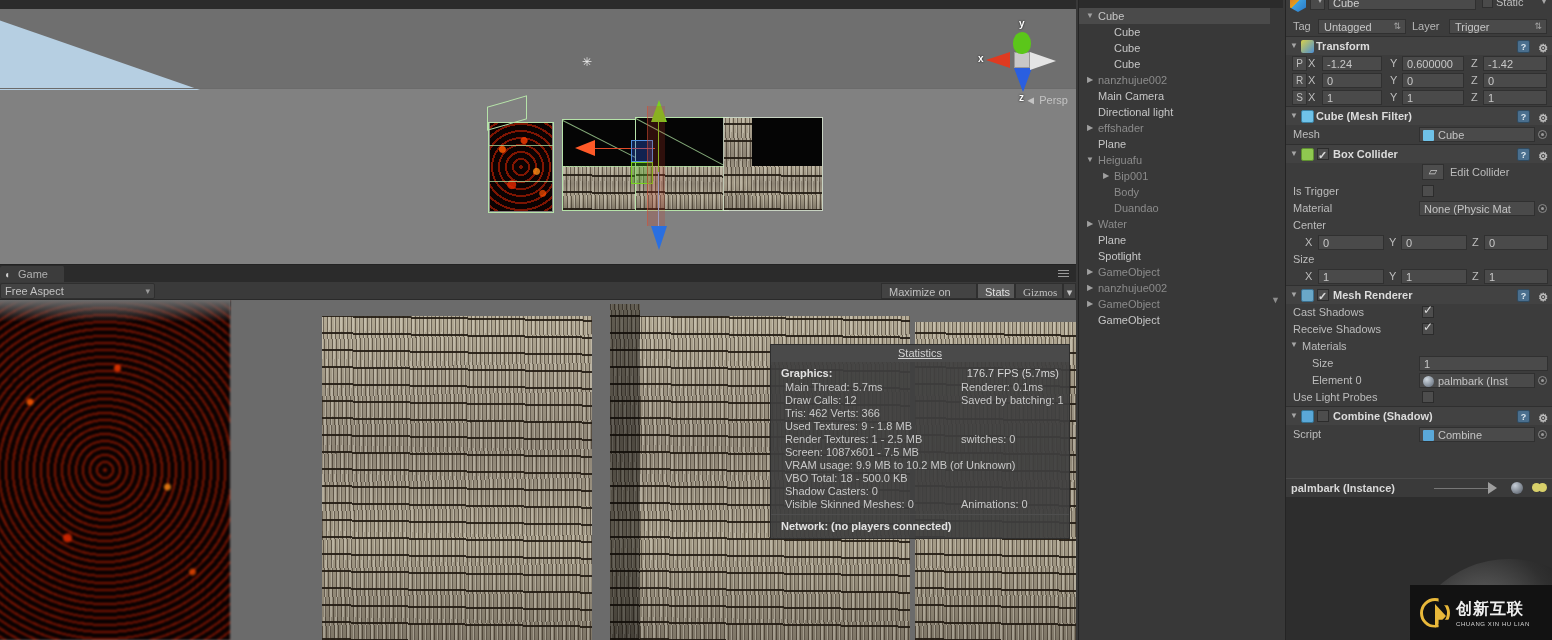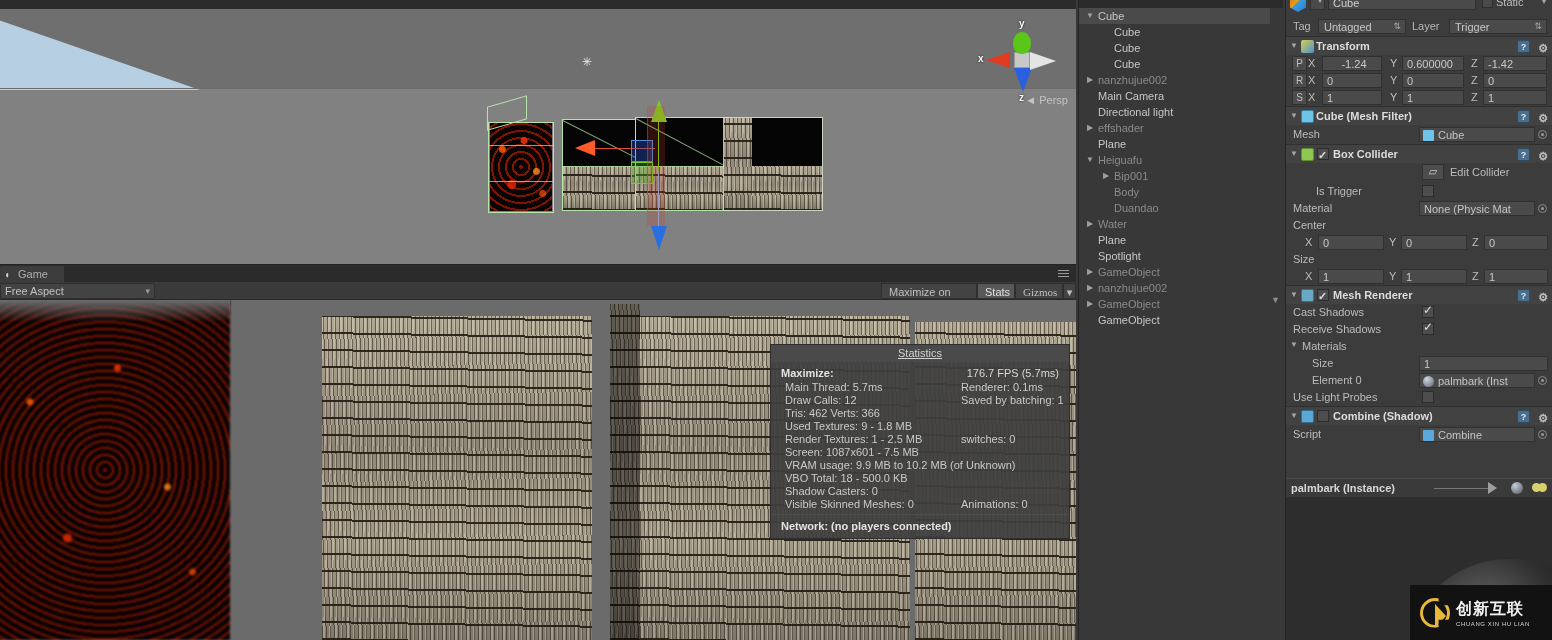--- a/index.html
+++ b/index.html
@@ -606,7 +606,7 @@
           <div class="frow">
             <span class="axisbtn" style="left: 6px;">P</span>
             <span class="axname" style="left: 22px;">X</span>
-            <div class="field" style="left: 36px; width: 60px; text-align: center;">-1.24</div>
+            <div class="field" style="left: 36px; width: 60px;">-1.24</div>
             <span class="axname" style="left: 104px;">Y</span>
             <div class="field" style="left: 116px; width: 62px;">0.600000</div>
             <span class="axname" style="left: 185px;">Z</span>

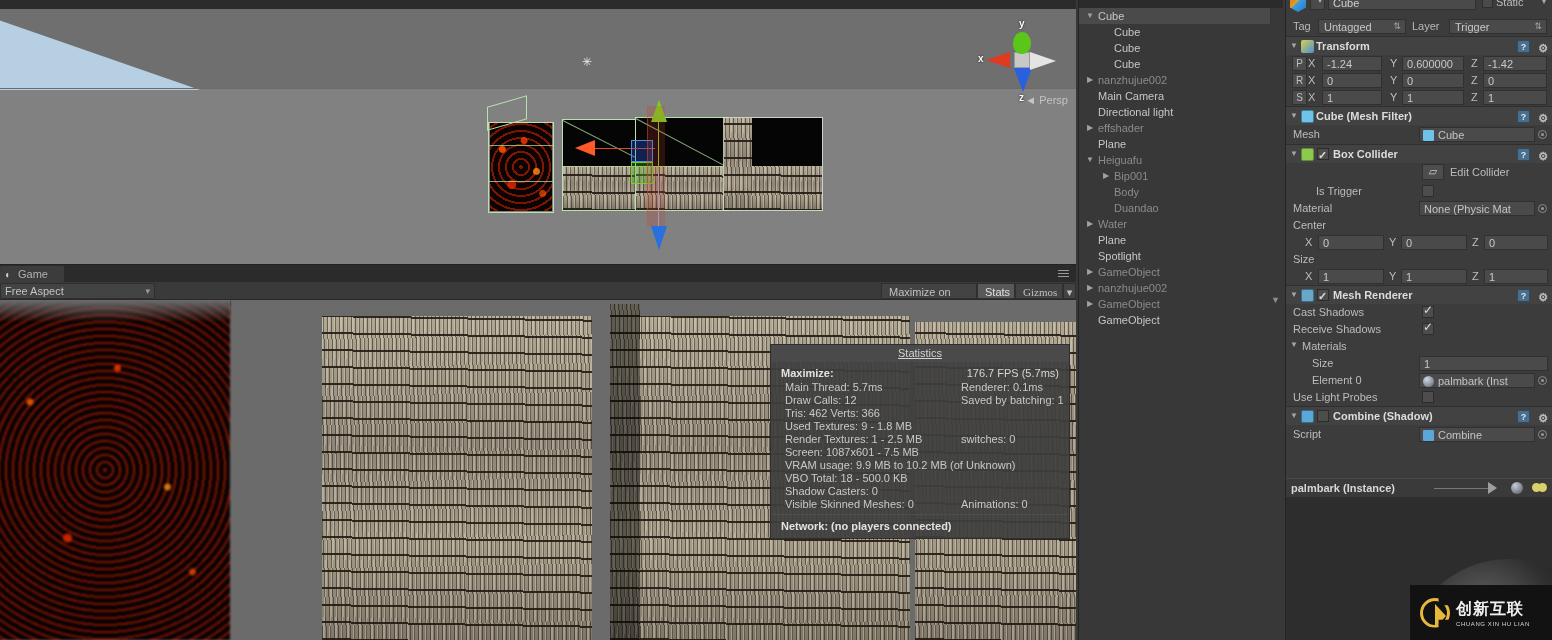--- a/index.html
+++ b/index.html
@@ -667,7 +667,7 @@
         <span class="flabel" style="left:164px; top:3px;">Edit Collider</span>
       </div>
       <div class="frow">
-        <span class="flabel" style="left:7px;margin-left:23px;">Is Trigger</span>
+        <span class="flabel" style="left:7px;">Is Trigger</span>
         <span class="cbox" style="left:136px;"></span>
       </div>
       <div class="frow">

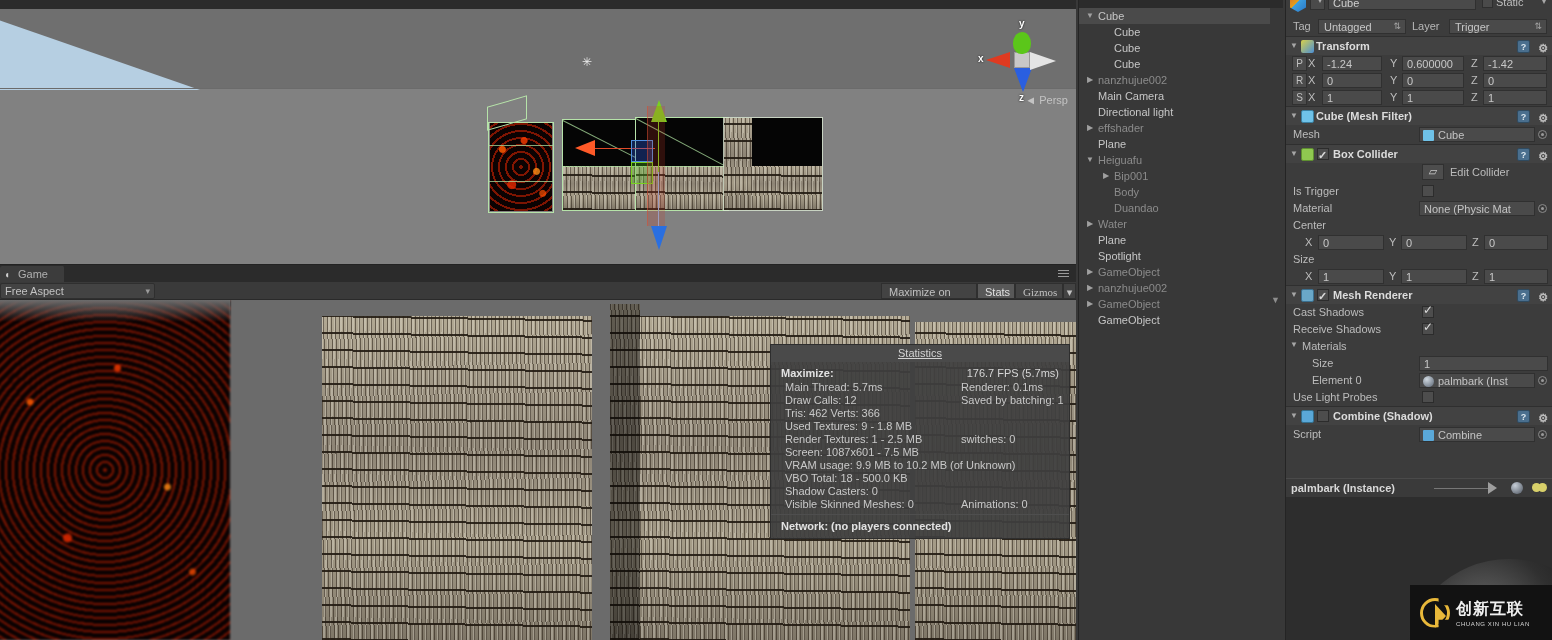--- a/index.html
+++ b/index.html
@@ -468,7 +468,7 @@
         <div id="stats-title">Statistics</div>
         <div id="stats-body">
           <div class="stat-head">
-            <span>Maximize:</span>
+            <span>Graphics:</span>
             <span class="fps">176.7 FPS (5.7ms)</span>
           </div>
           <div id="stats-rows">

